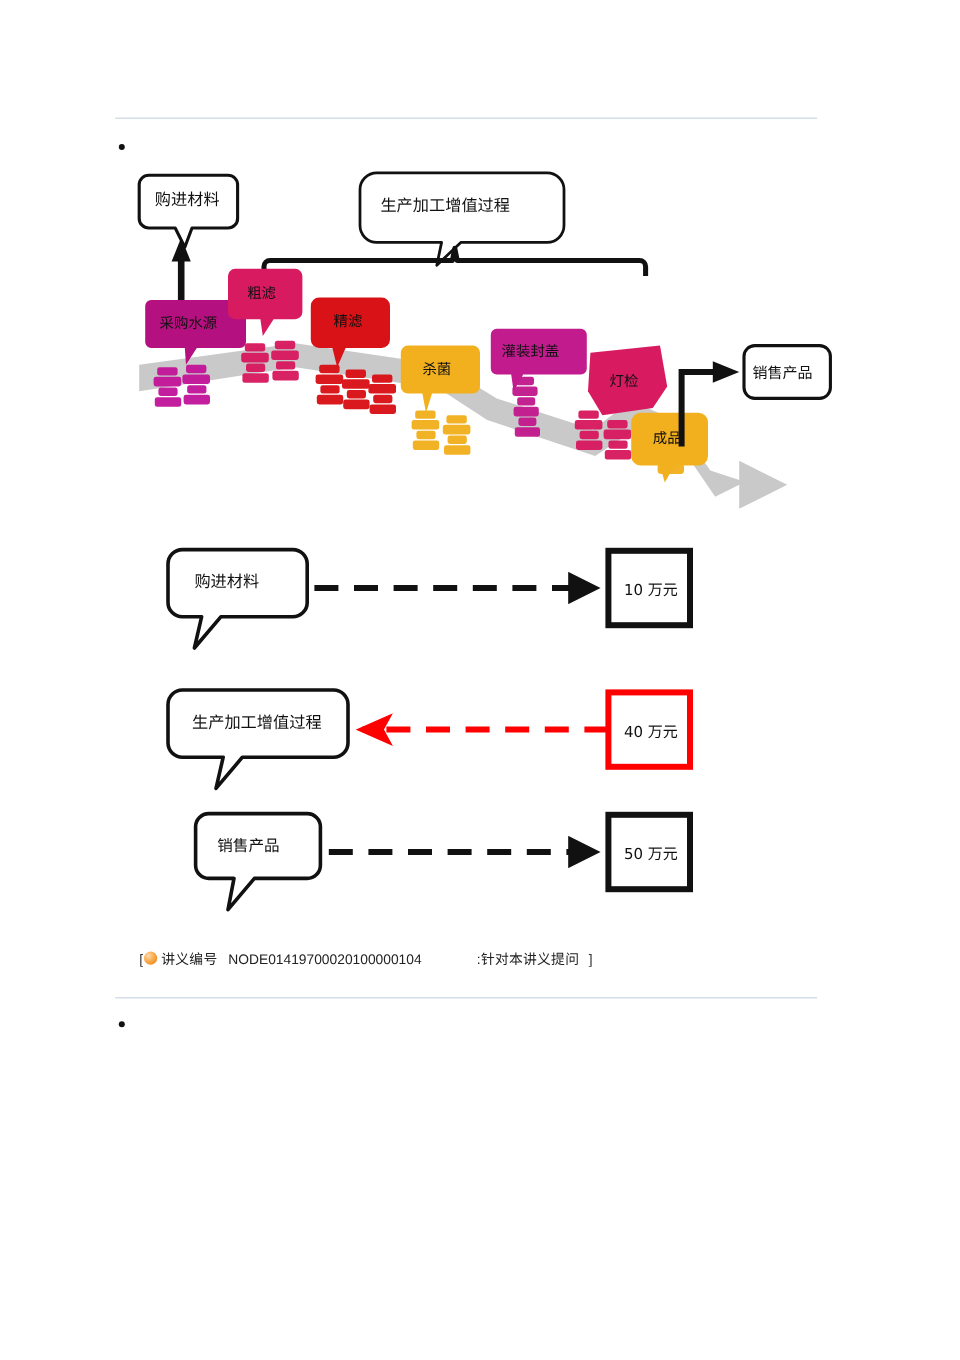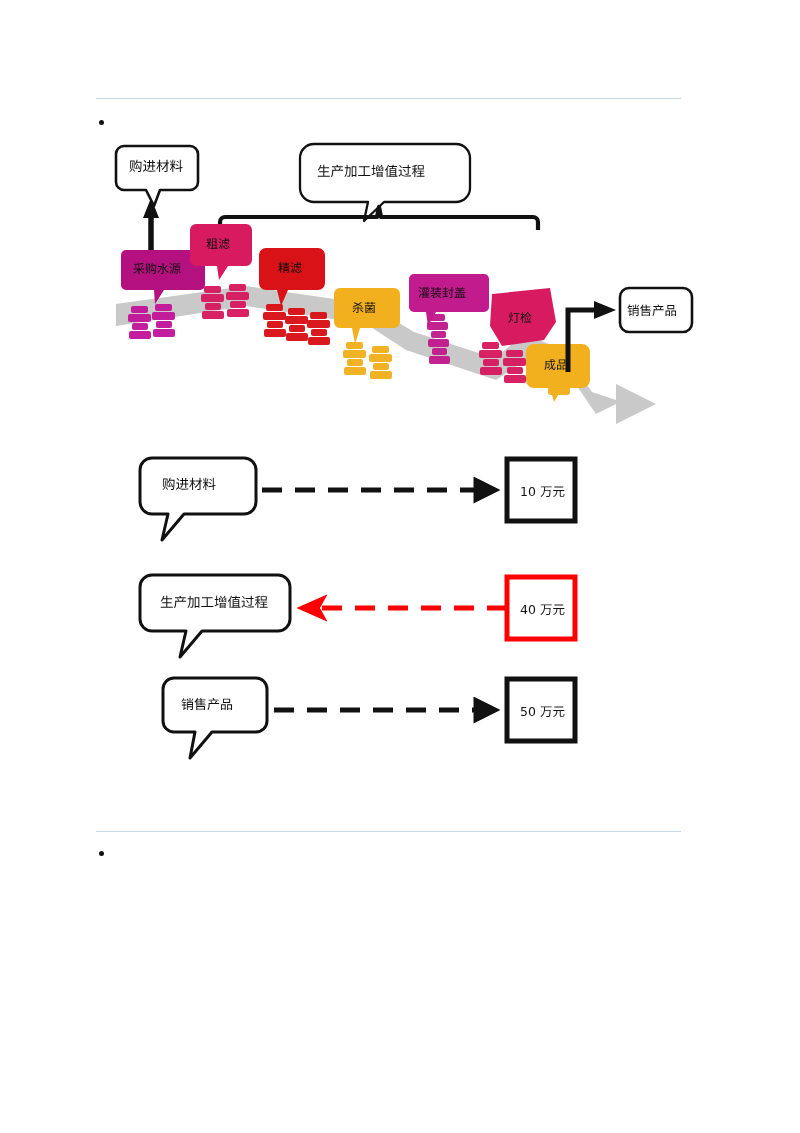--- a/index.html
+++ b/index.html
@@ -244,6 +244,9 @@
     </svg>
   </div>
 
+  <div class="meta">
+    <span class="brk">[</span><span class="badge"></span><span class="lbl">讲义编号</span><span class="gap" style="width:9px"></span><span class="code">NODE01419700020100000104</span><span class="gap"></span><span>:</span><span class="ask">针对本讲义提问</span><span class="gap" style="width:8px"></span><span class="brk">]</span>
+  </div>
 
   <div class="hrule" style="top:831px;"></div>
   <div class="bullet" style="left:99px;top:851px;"></div>

